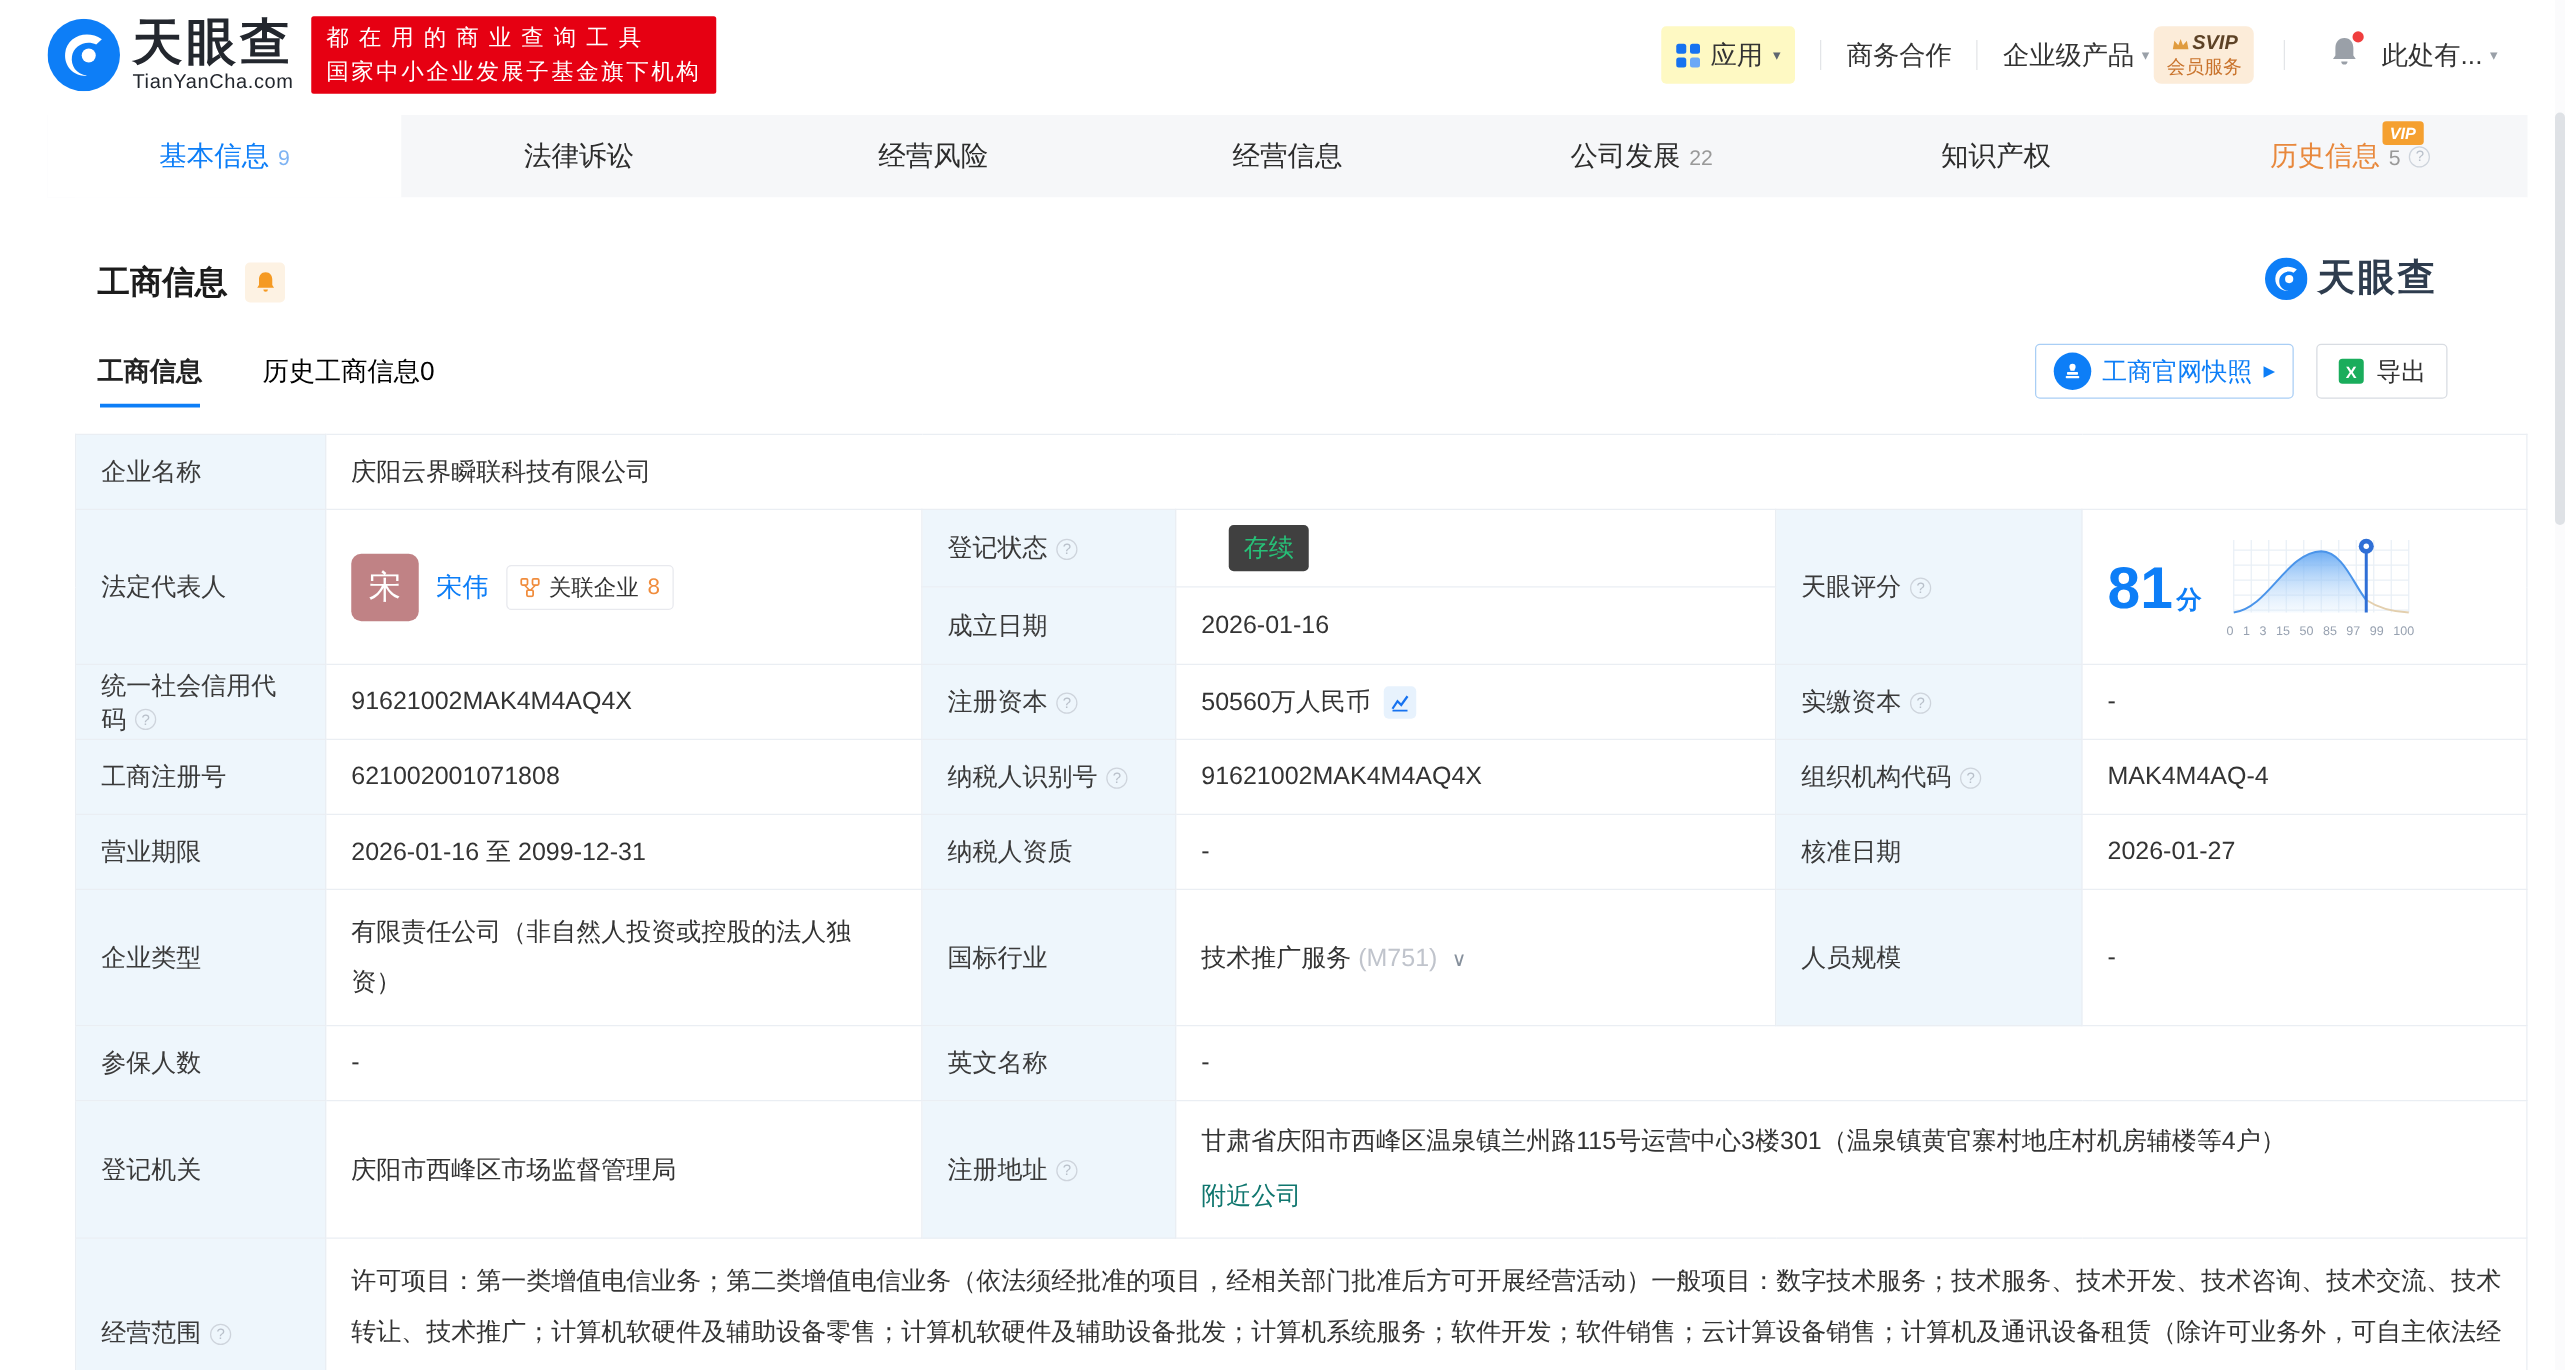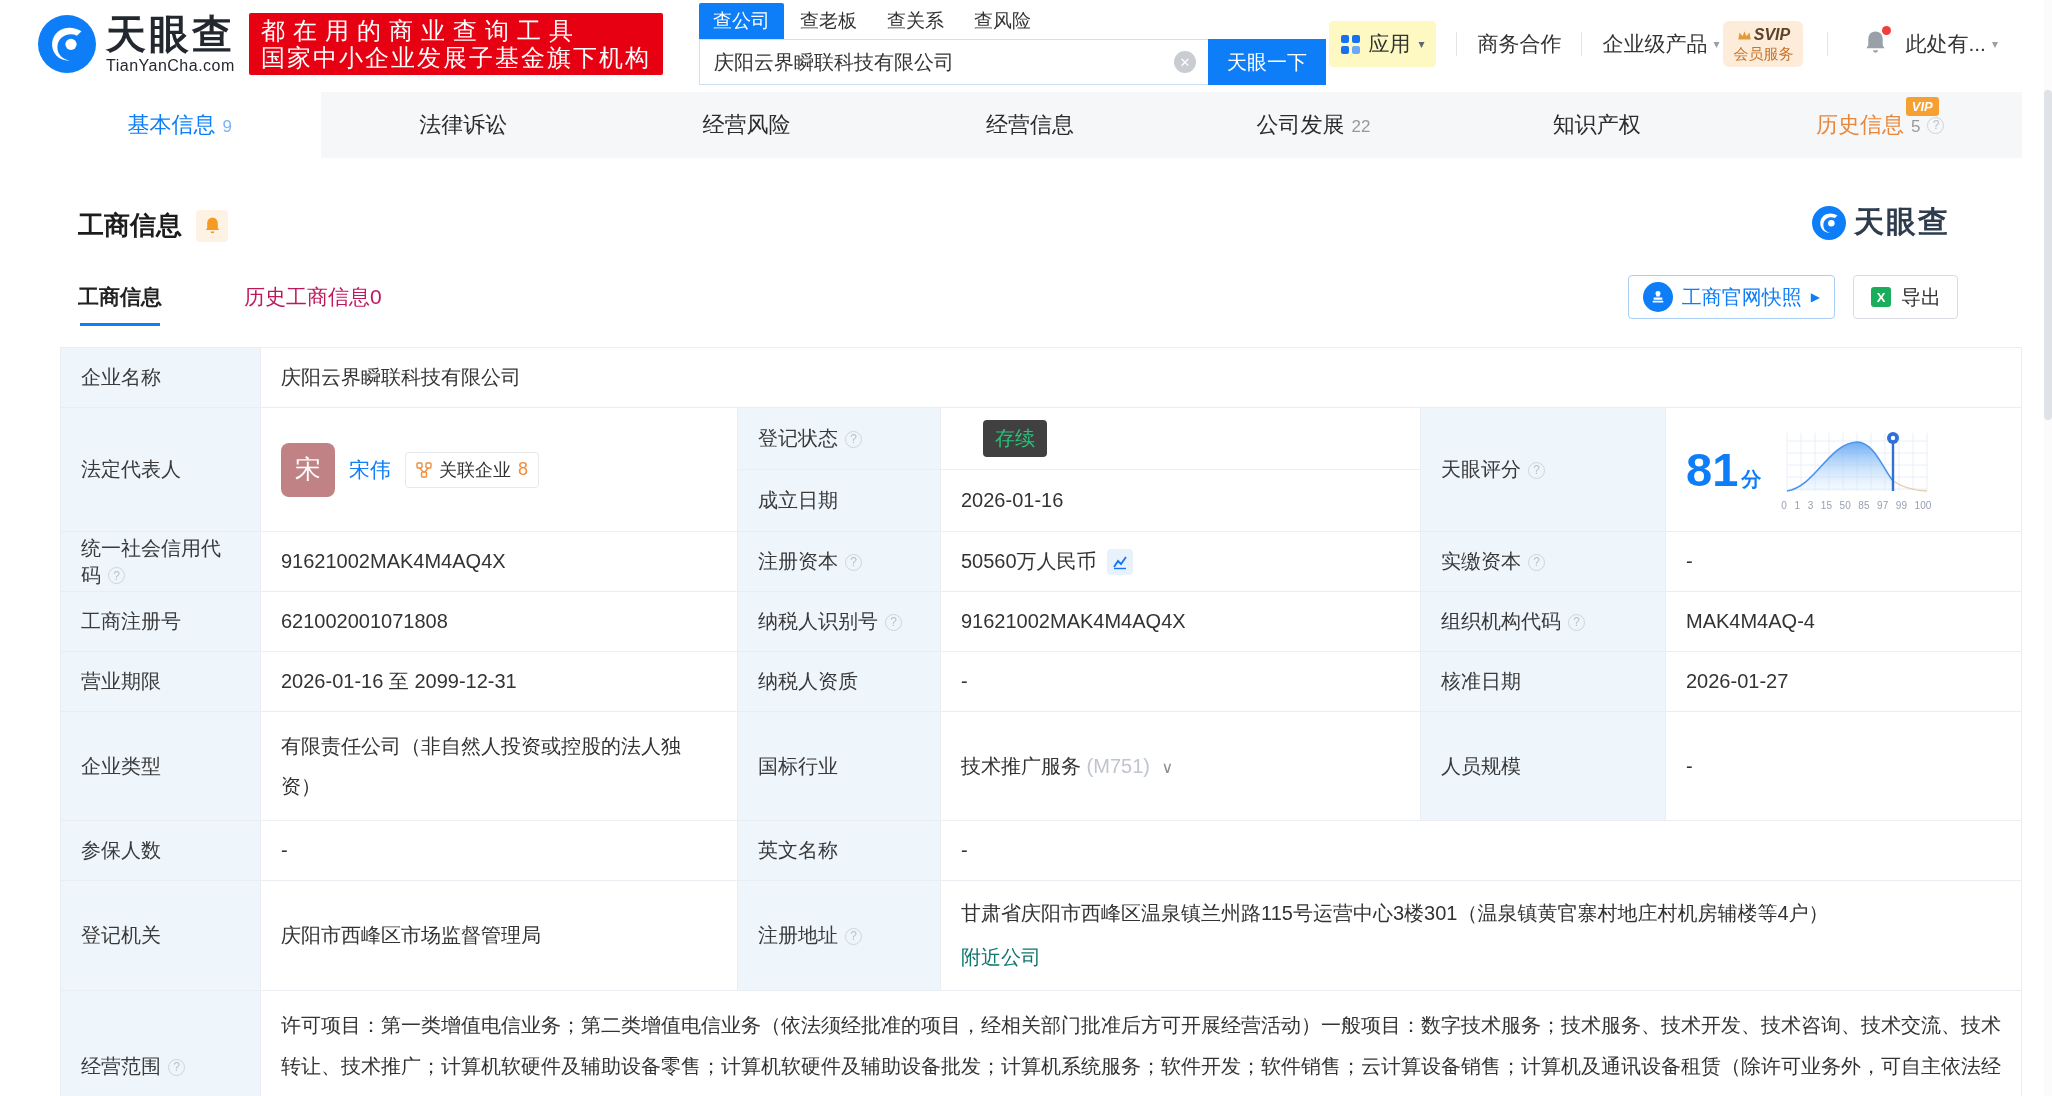--- a/index.html
+++ b/index.html
@@ -11,7 +11,7 @@
   .logo { display:flex; align-items:center; gap:10px; cursor:pointer; }
   .logo-text .cn { font-size:40px; font-weight:bold; color:#23272e; letter-spacing:3px; line-height:1; }
   .logo-text .en { font-size:16px; font-weight:normal; color:#23272e; margin-top:3px; letter-spacing:.5px; }
-  .slogan { margin-left:14px; background:#e60012; color:#fff; font-size:24px; line-height:27px;
+  .slogan { margin-left:14px; background:#e60012; color:#fff; font-size:18px; line-height:27px;
     padding:4px 12px; border-radius:2px; white-space:nowrap; }
   .slogan .l1 { letter-spacing:8px; }
   .slogan .l2 { letter-spacing:2px; }

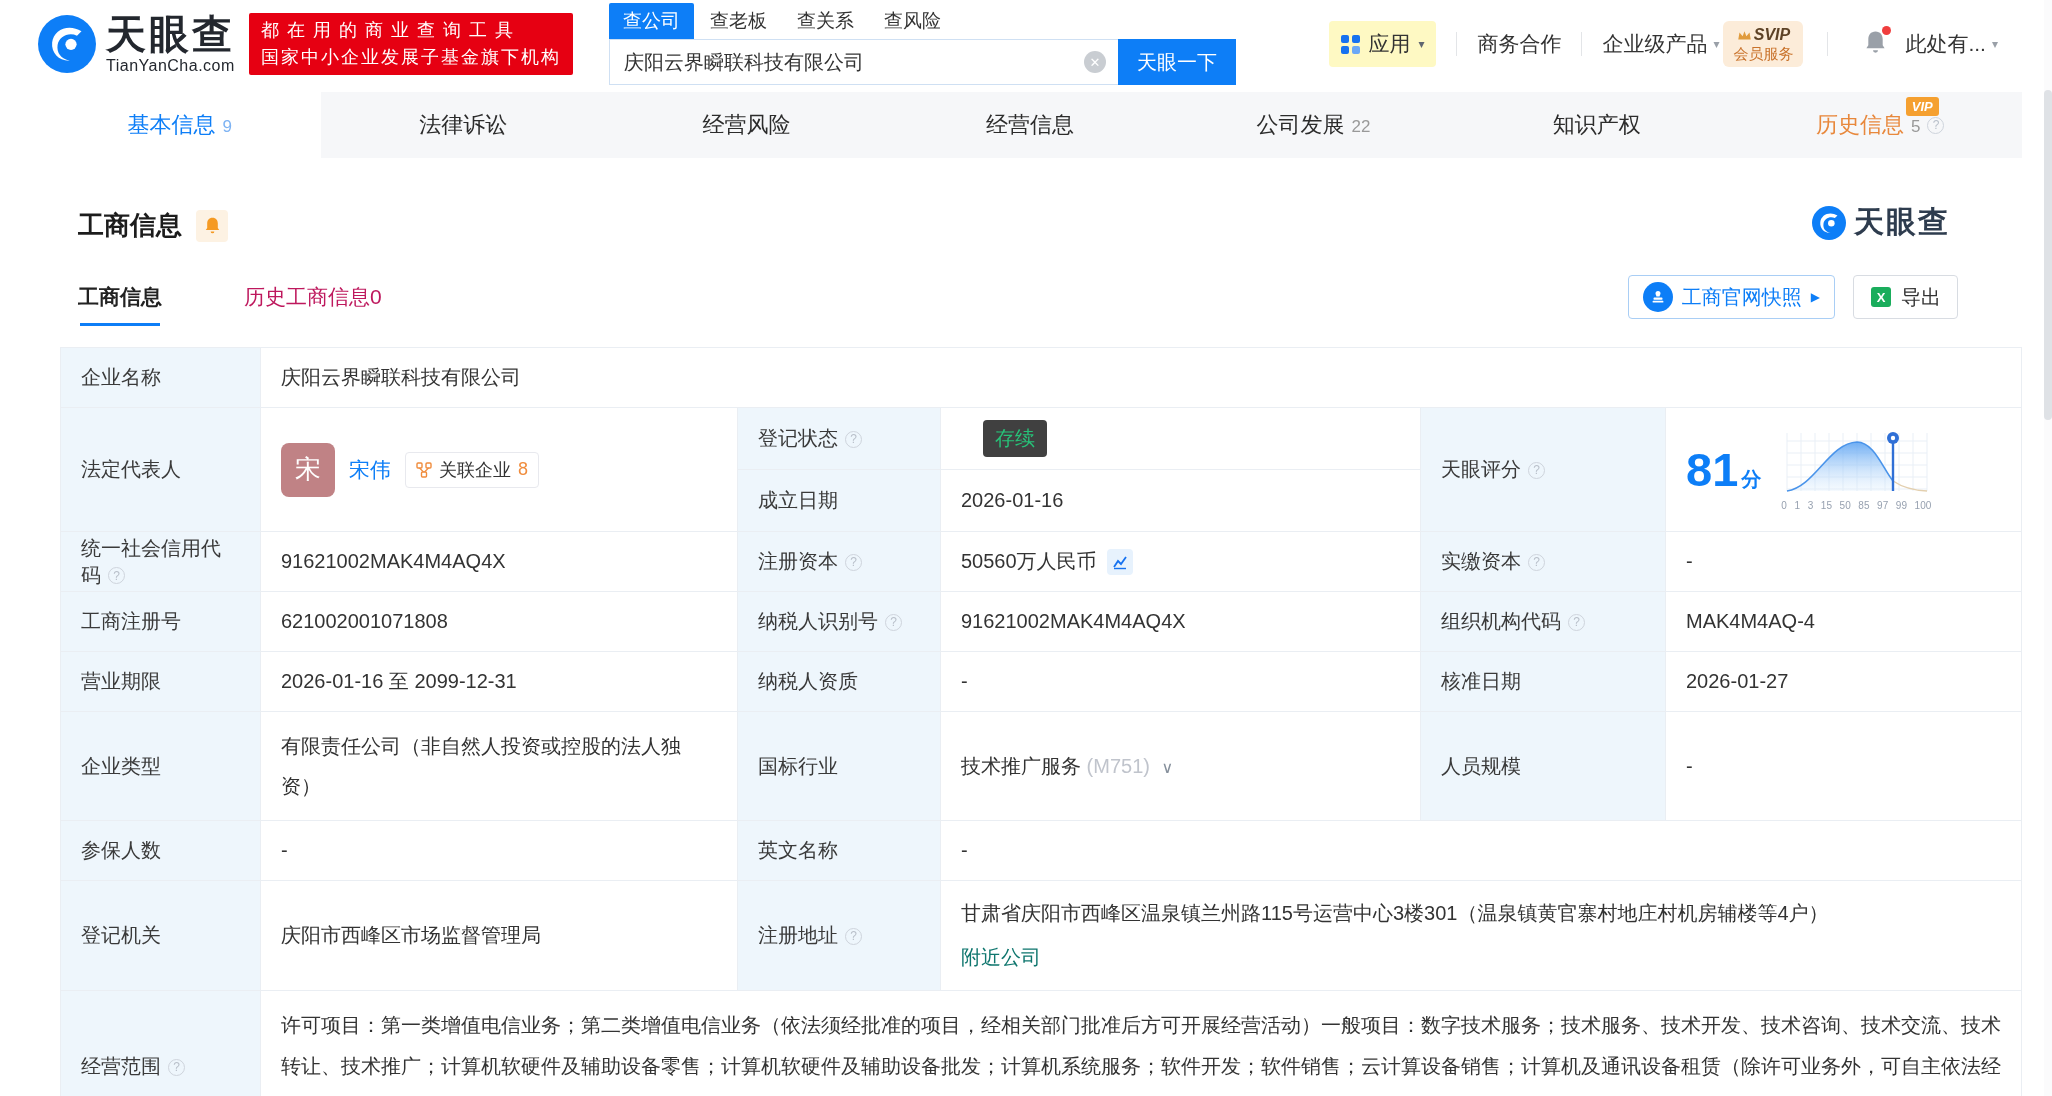--- a/index.html
+++ b/index.html
@@ -137,21 +137,6 @@
     <div class="l2">国家中小企业发展子基金旗下机构</div>
   </div>
 
-  <div class="search">
-    <div class="search-tabs">
-      <span class="search-tab active">查公司</span>
-      <span class="search-tab">查老板</span>
-      <span class="search-tab">查关系</span>
-      <span class="search-tab">查风险</span>
-    </div>
-    <div class="search-row">
-      <div class="search-input-wrap">
-        <input type="text" value="庆阳云界瞬联科技有限公司" style="">
-        <span class="clear-btn">✕</span>
-      </div>
-      <button class="search-btn">天眼一下</button>
-    </div>
-  </div>
 
   <nav class="topnav">
     <div class="apps-pill">

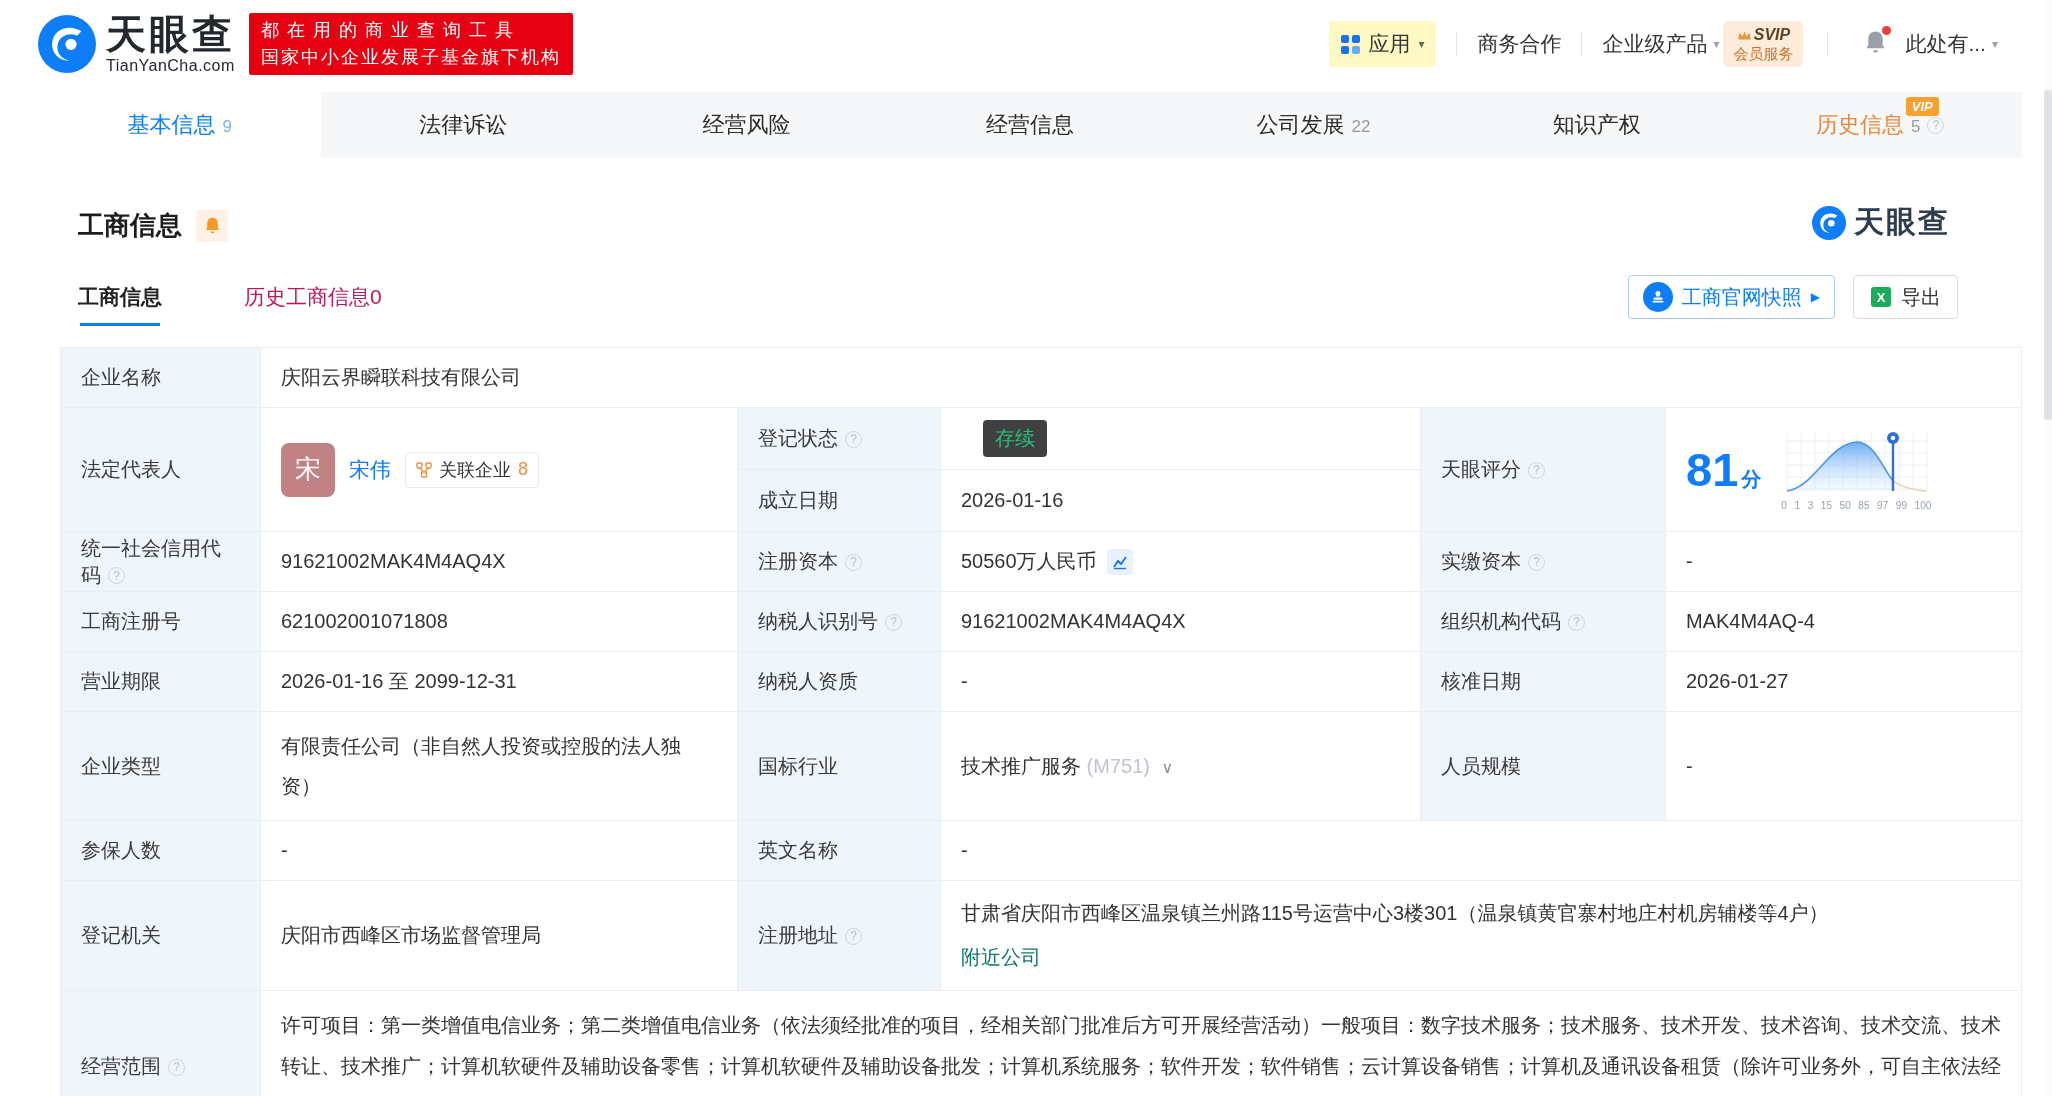--- a/index.html
+++ b/index.html
@@ -69,7 +69,7 @@
   .subtab { font-size:21px; cursor:pointer; }
   .subtab.active { color:#222; font-weight:bold; position:relative; }
   .subtab.active::after { content:""; position:absolute; left:2px; right:2px; bottom:-15px; height:3px; background:#0d7ef7; }
-  .subtab.inactive { color:#be185d; margin-left:82px; }
+  .subtab.inactive { color:#000000; margin-left:48px; }
   .head-buttons { margin-left:auto; display:flex; gap:18px; }
   .btn-snapshot { height:44px; border:1px solid #a9cef5; border-radius:4px; background:#fff; color:#0d7ef7;
     font-size:20px; display:flex; align-items:center; gap:9px; padding:0 14px; cursor:pointer; font-family:inherit; }

